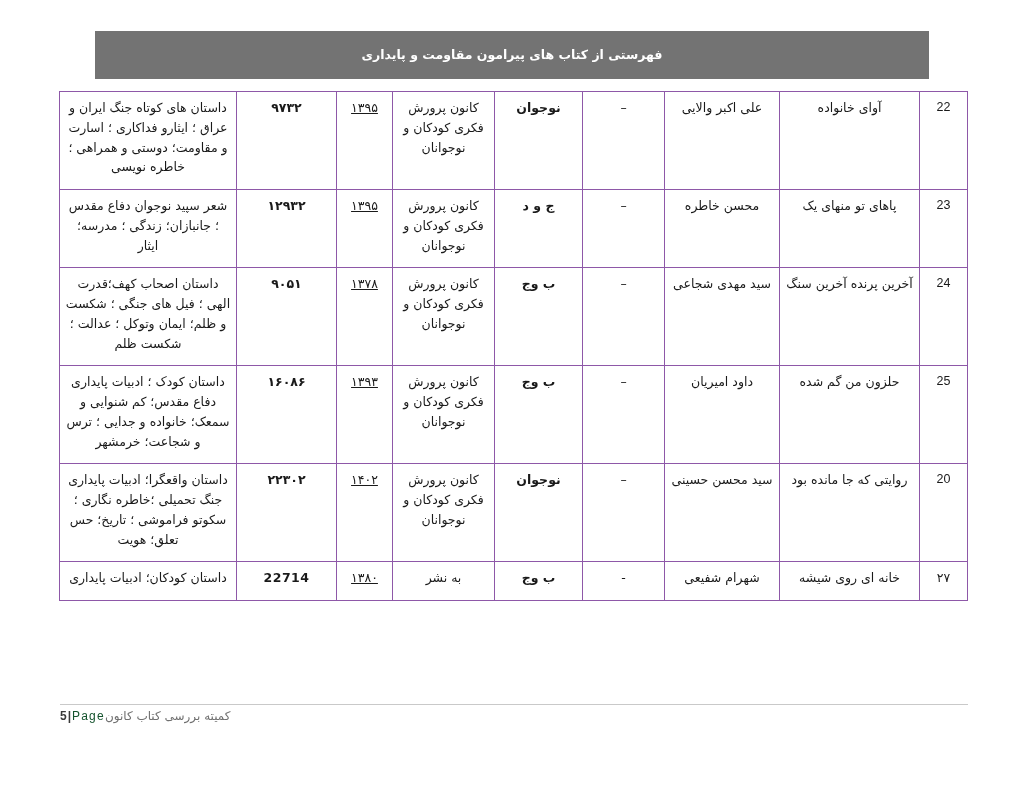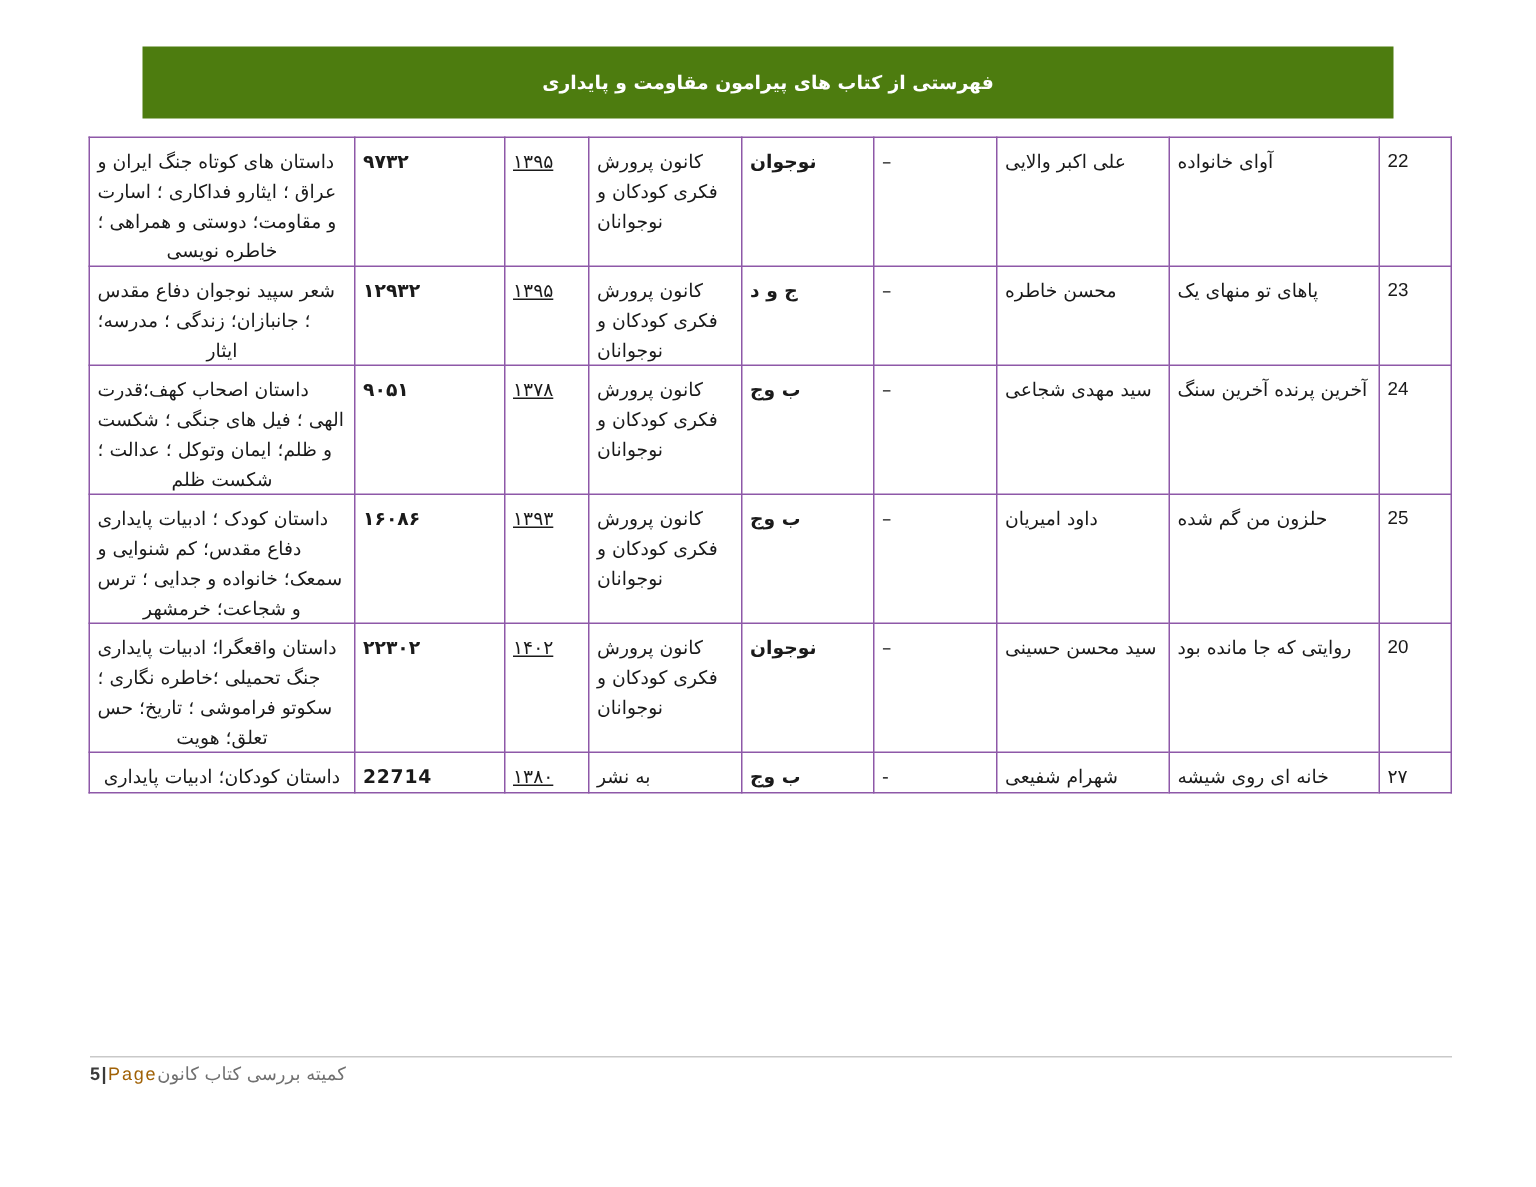--- a/index.html
+++ b/index.html
@@ -22,7 +22,7 @@
     position:absolute;
     left:95px; top:31px;
     width:834px; height:48px;
-    background:#4d7c0f;
+    background:#737373;
     display:flex;
     flex-direction:column;
     align-items:center;

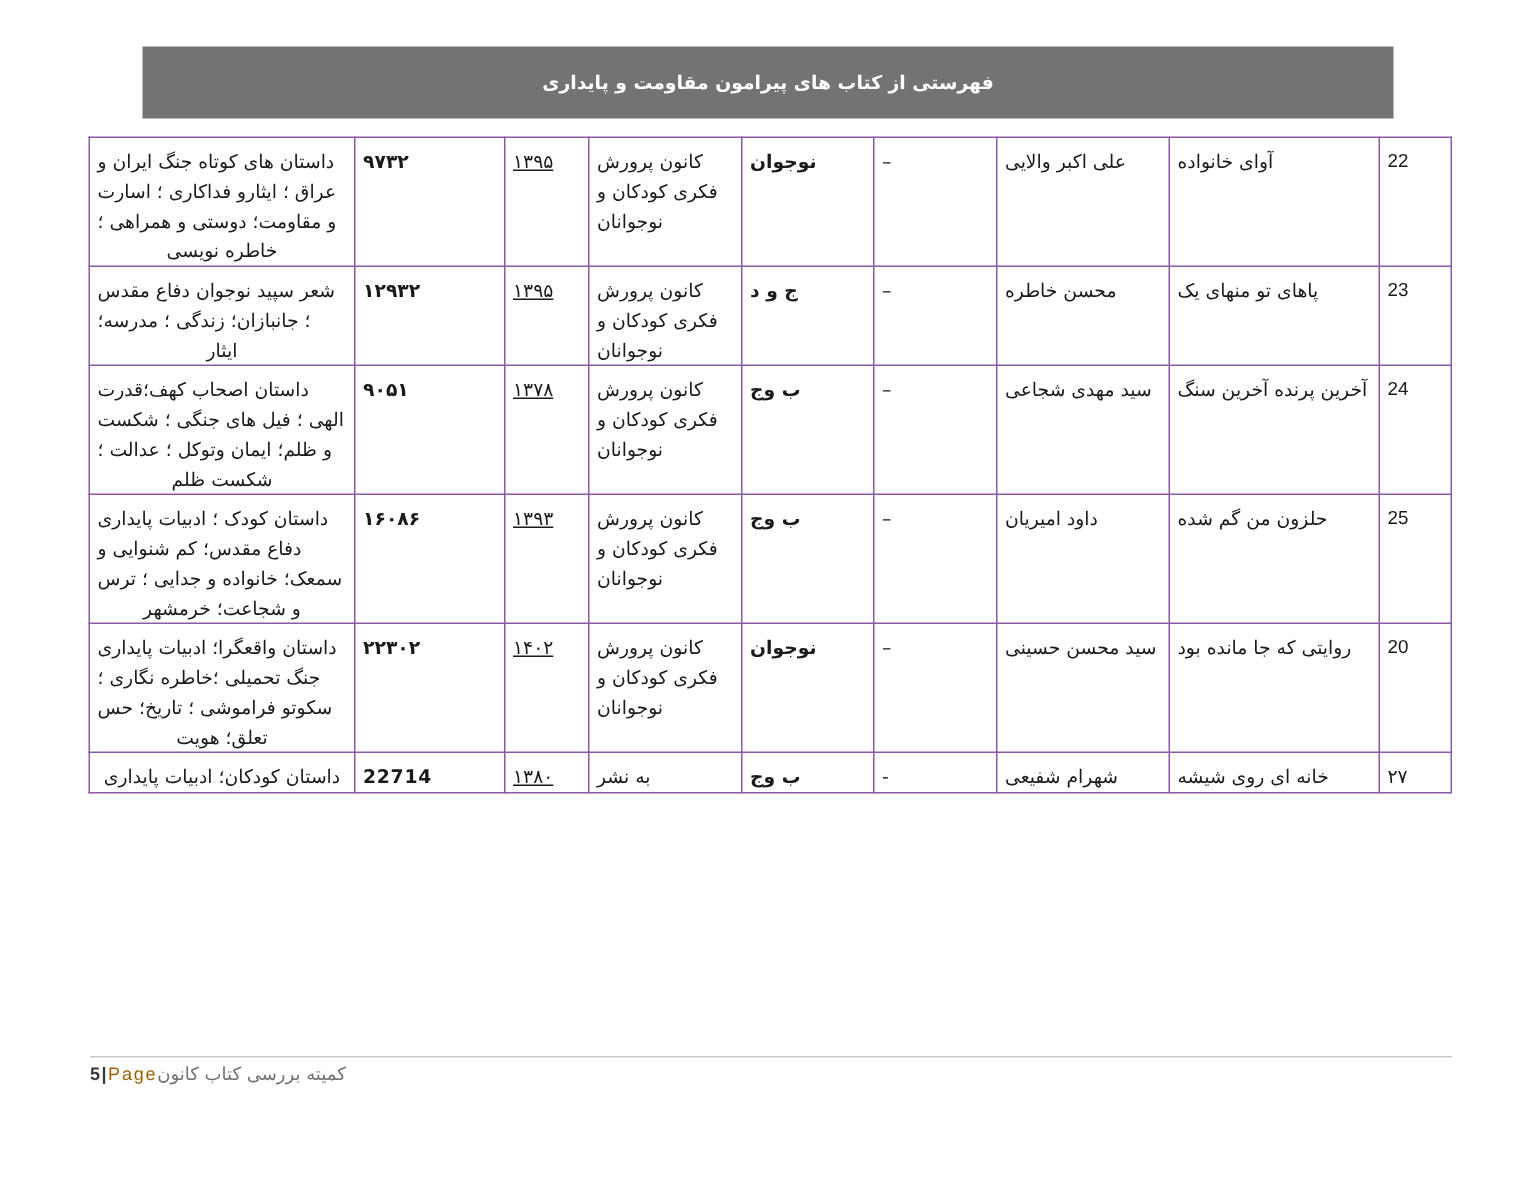--- a/index.html
+++ b/index.html
@@ -54,11 +54,11 @@
   table.books td{
     border:1.3px solid #8e58a8;
     vertical-align:top;
-    padding:6px 5px 0 5px;
+    padding:6px 5px 12px 5px;
     font-size:12.5px;
     line-height:1.58;
     color:#1a1a1a;
-    text-align:left;
+    text-align:center;
     direction:rtl;
     word-wrap:break-word;
   }

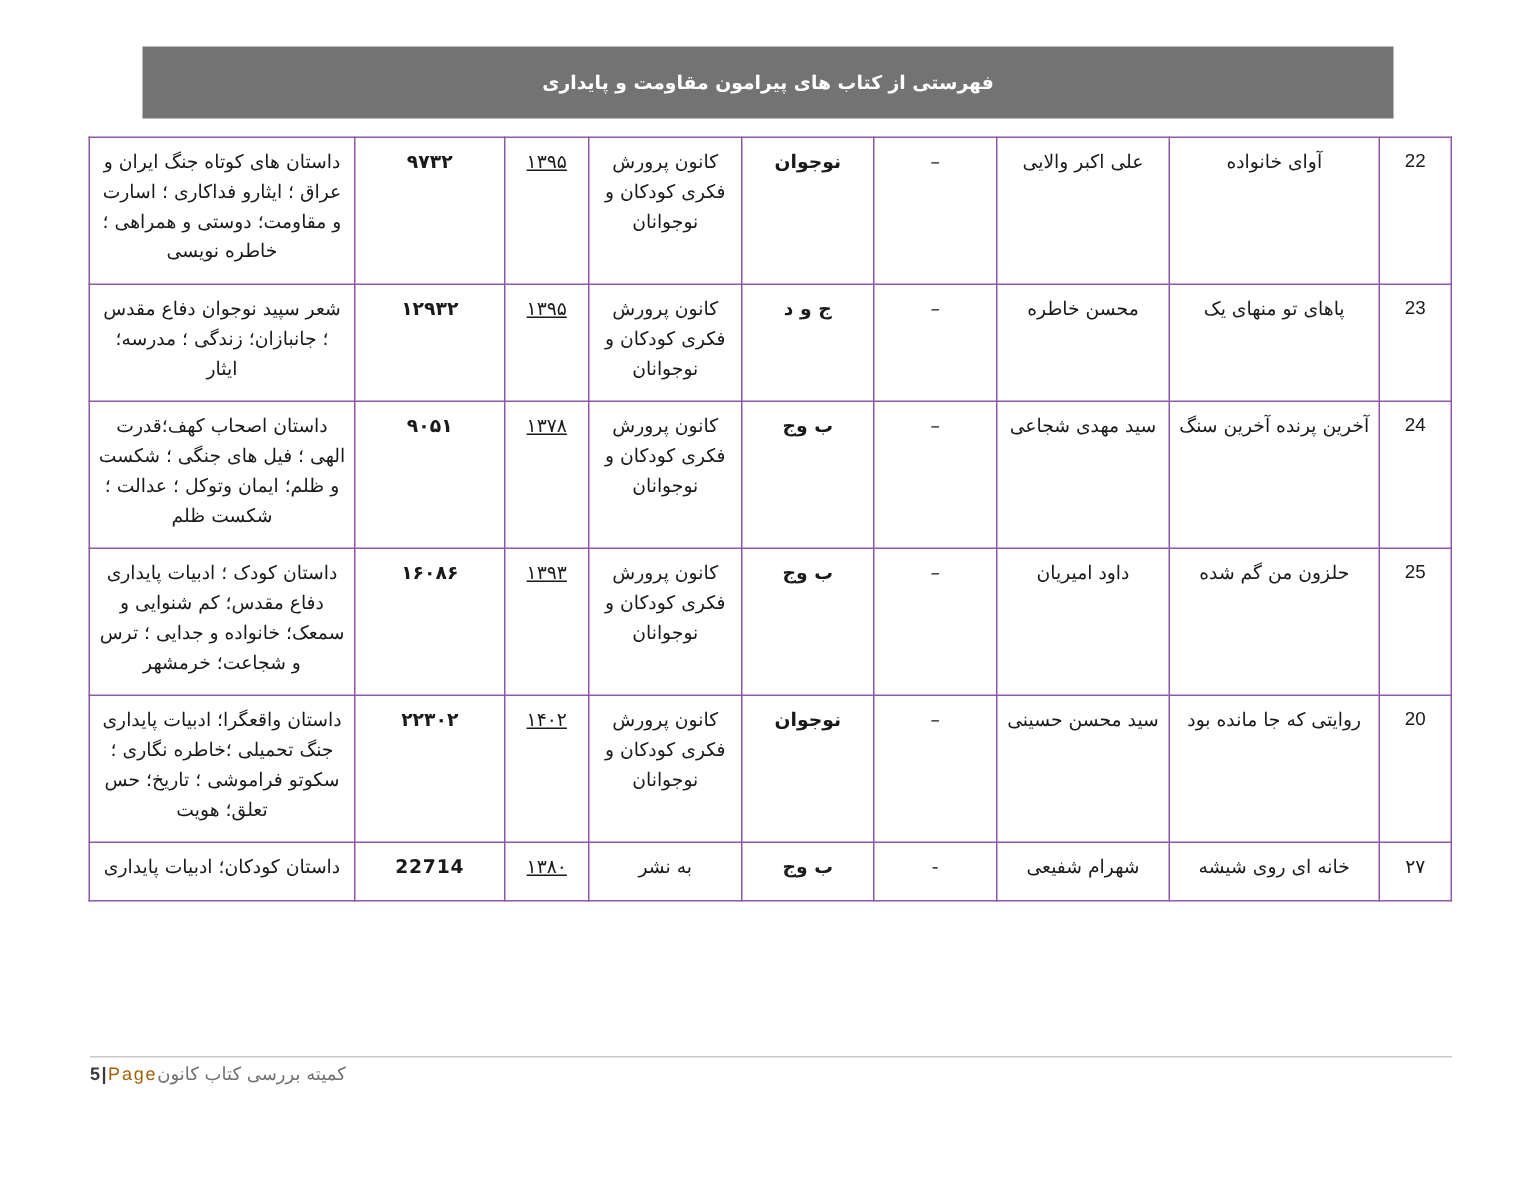--- a/index.html
+++ b/index.html
@@ -136,7 +136,7 @@
   .page-word{
     font-family:"Liberation Sans",sans-serif;
     font-size:12px;
-    color:#a16207;
+    color:#14532d;
     letter-spacing:1.2px;
   }
   .footer-fa{

